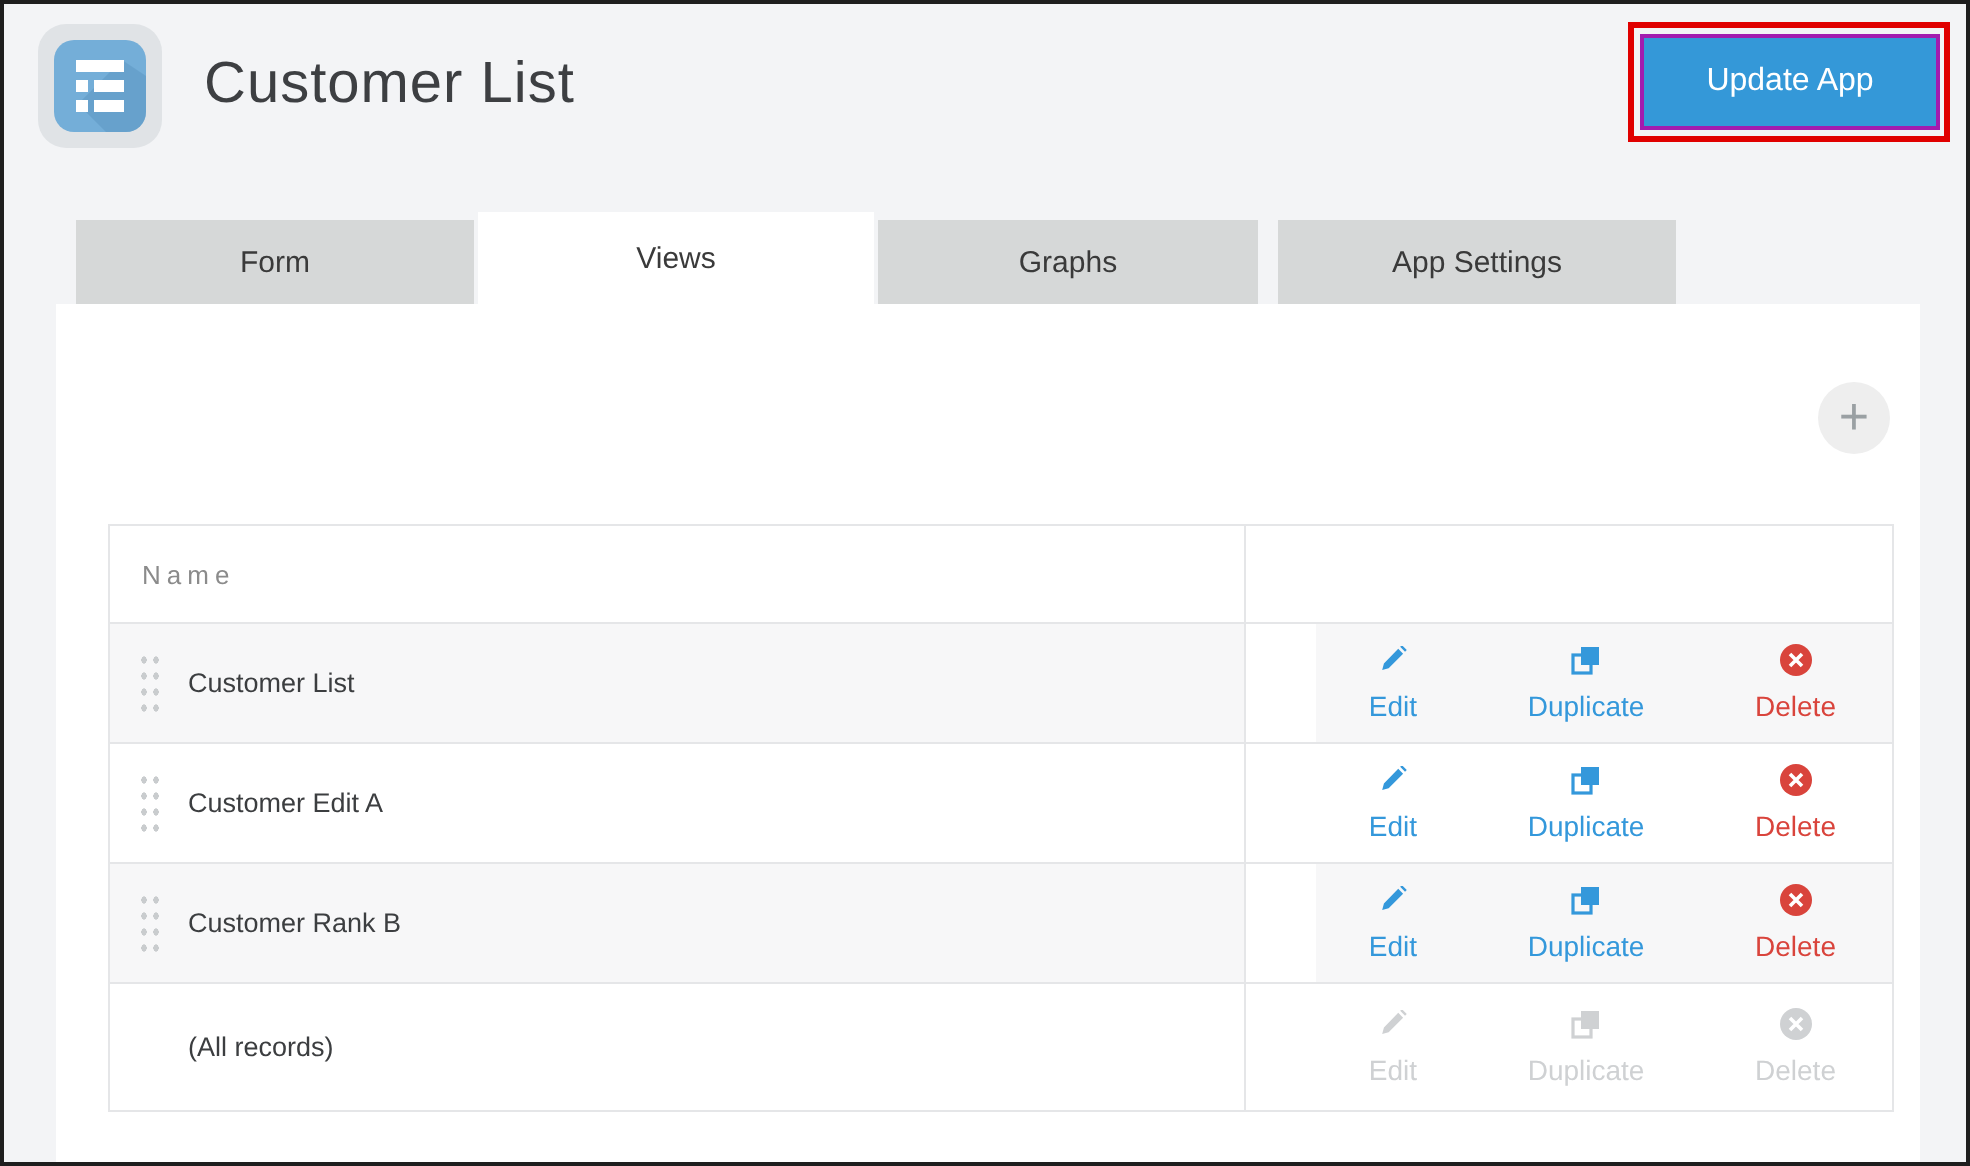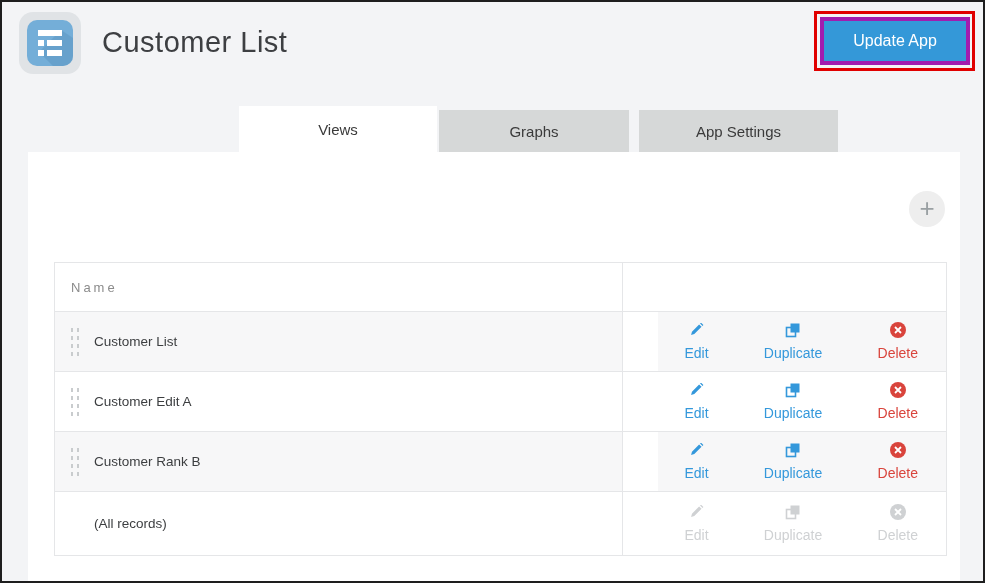--- a/index.html
+++ b/index.html
@@ -48,7 +48,7 @@
     position: absolute; left: 818px; top: 15px;
     width: 150px; height: 48px;
     background: #3498d8;
-    border: 4px solid #a21caf;
+    border: 2px solid #a21caf;
     color: #ffffff; font-size: 16px;
     font-family: "Liberation Sans", sans-serif;
     cursor: pointer;

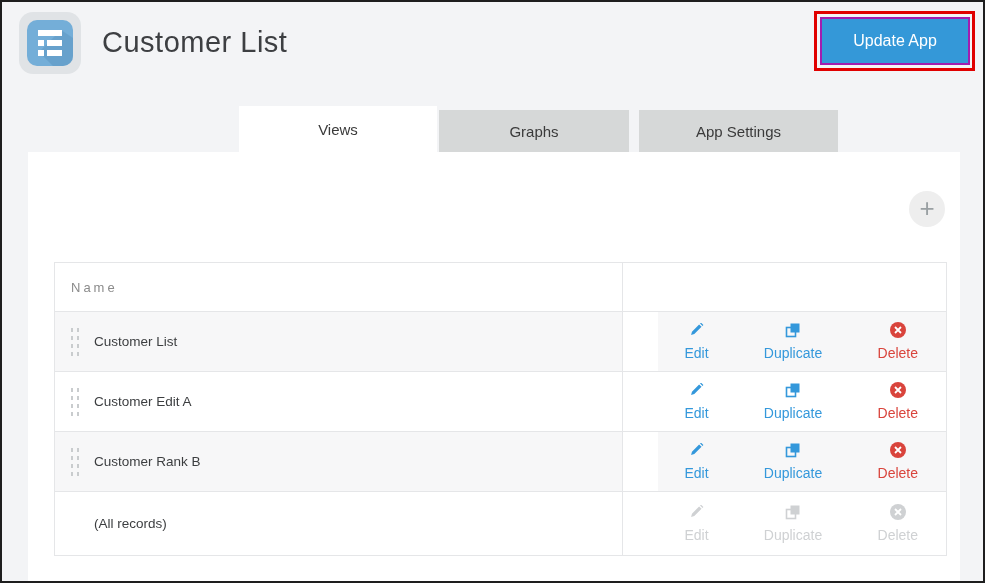--- a/index.html
+++ b/index.html
@@ -180,6 +180,7 @@
   <div class="annotation-box"></div>
   <button class="btn-update">Update App</button>
 
+  <div class="tab tab-form">Form</div>
   <div class="tab tab-views active">Views</div>
   <div class="tab tab-graphs">Graphs</div>
   <div class="tab tab-settings">App Settings</div>

